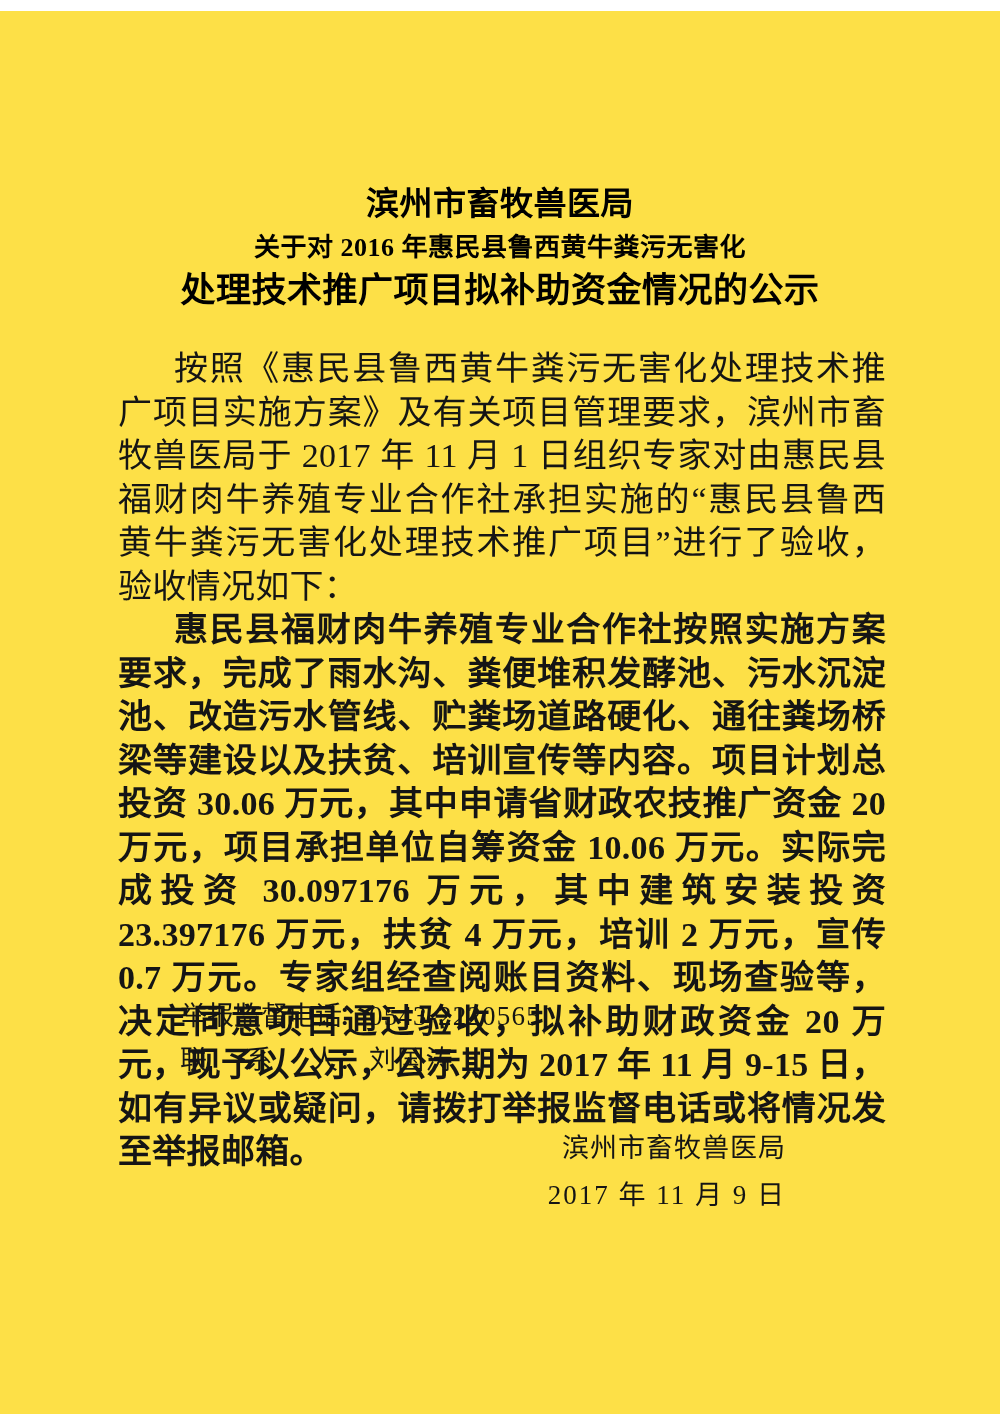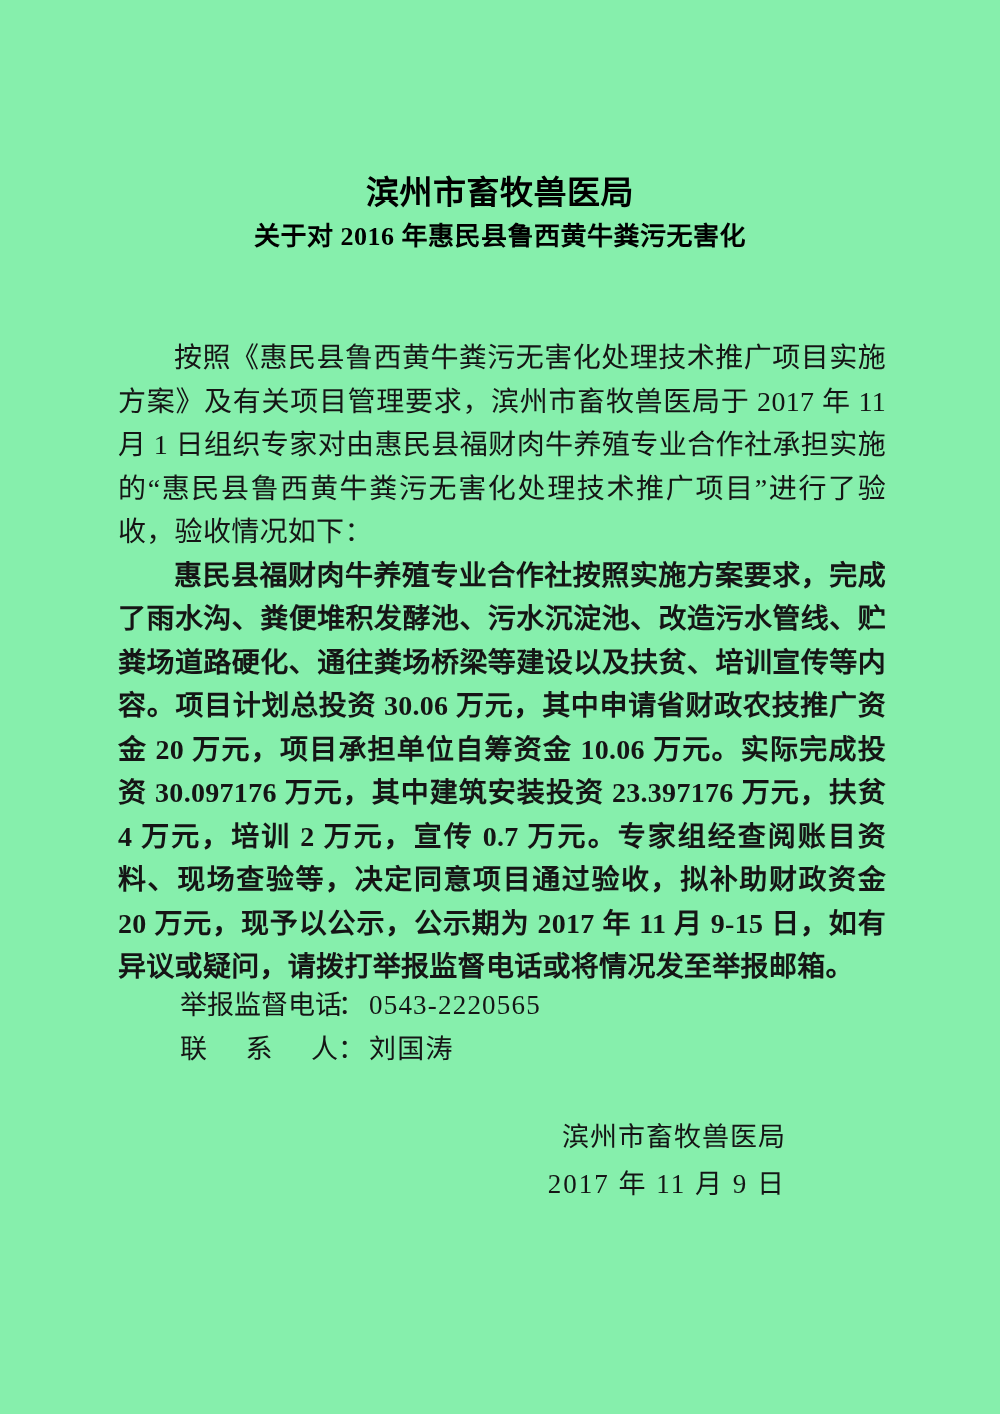--- a/index.html
+++ b/index.html
@@ -21,7 +21,8 @@
   .page {
     position: absolute;
     inset: 0;
-    background: #86efac;
+    background: #fde047;
+    margin-top: 11px;
   }
 
   

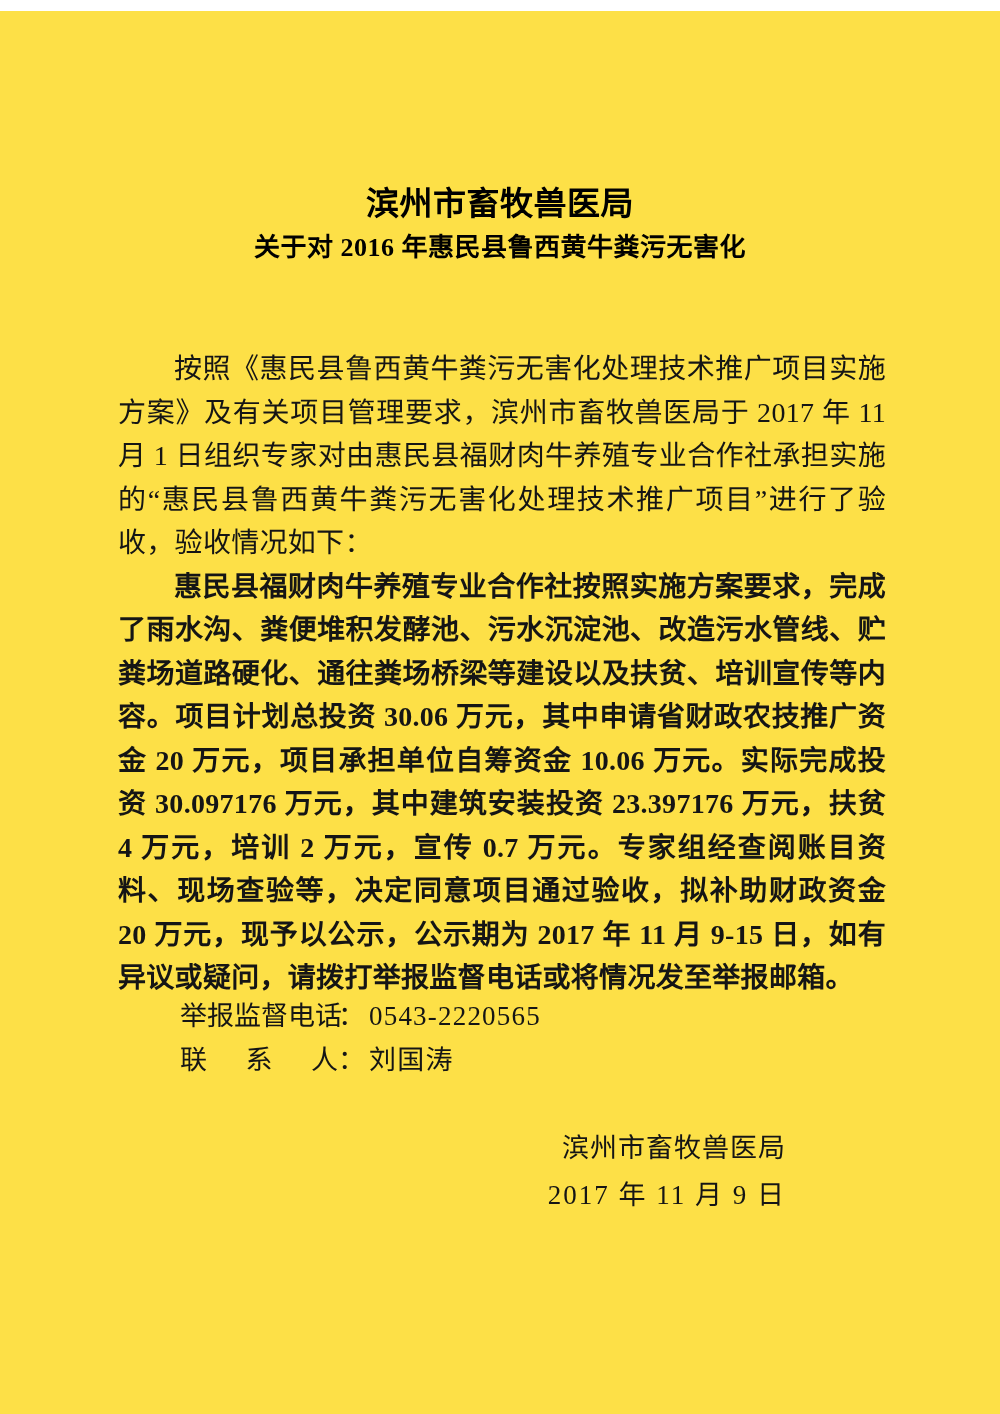--- a/index.html
+++ b/index.html
@@ -121,6 +121,7 @@
   <div class="title-block">
     <div class="title-line line-1">滨州市畜牧兽医局</div>
     <div class="title-line line-2">关于对 2016 年惠民县鲁西黄牛粪污无害化</div>
+    <div class="title-line line-3">处理技术推广项目拟补助资金情况的公示</div>
   </div>
 
   <div class="body-block">

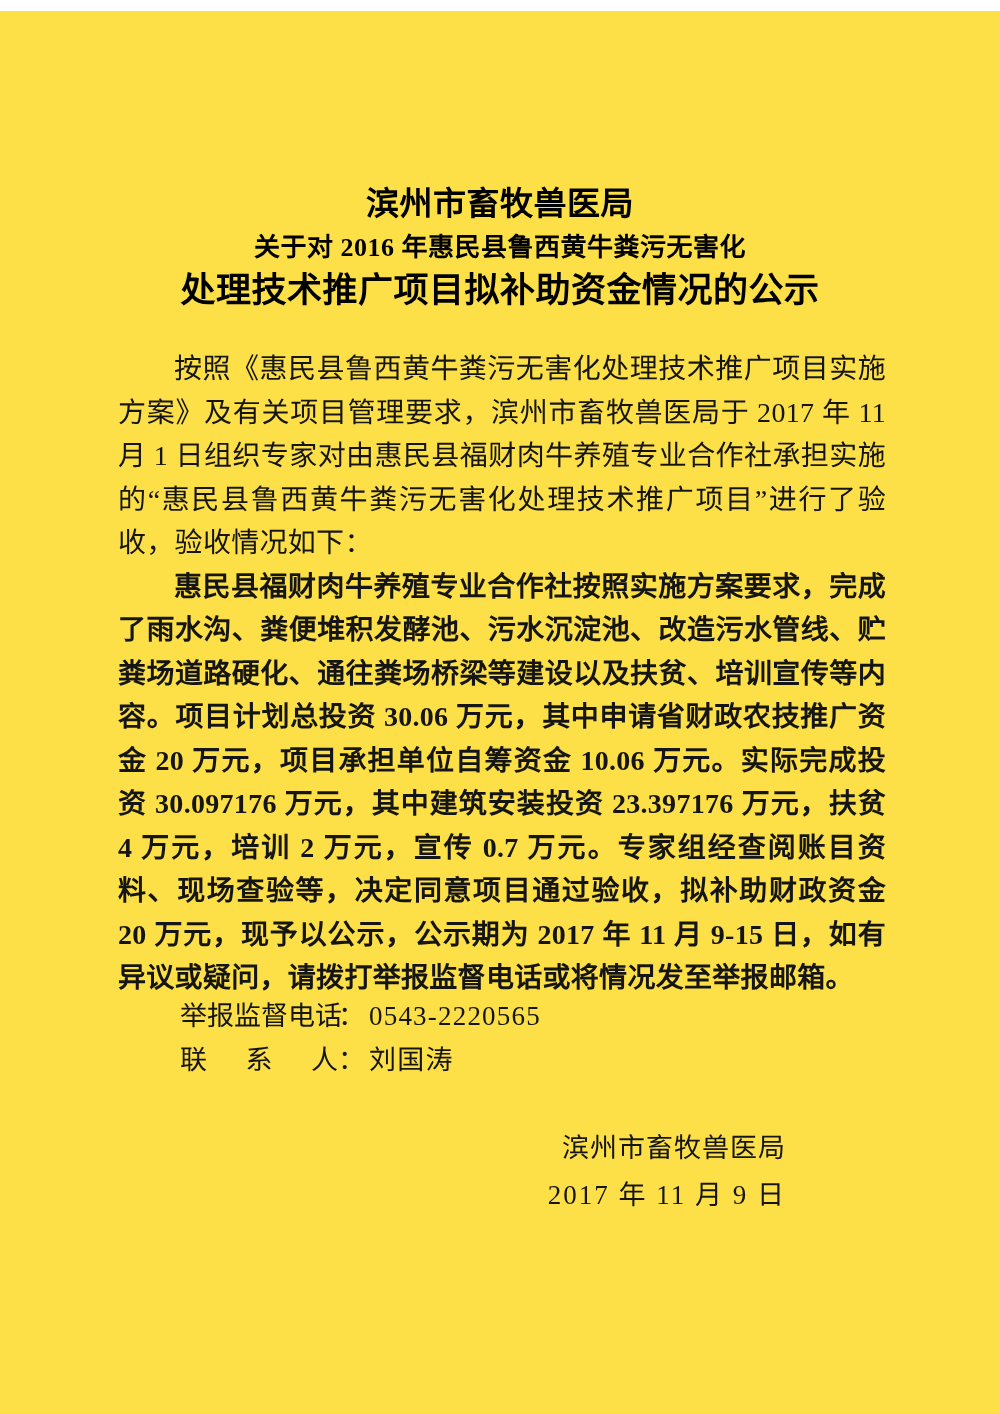--- a/index.html
+++ b/index.html
@@ -54,7 +54,7 @@
     width: 768px;
   }
   .para {
-    font-size: 28px;
+    font-size: 34px;
     line-height: 43.5px;
     text-align: justify;
     text-justify: inter-character;

